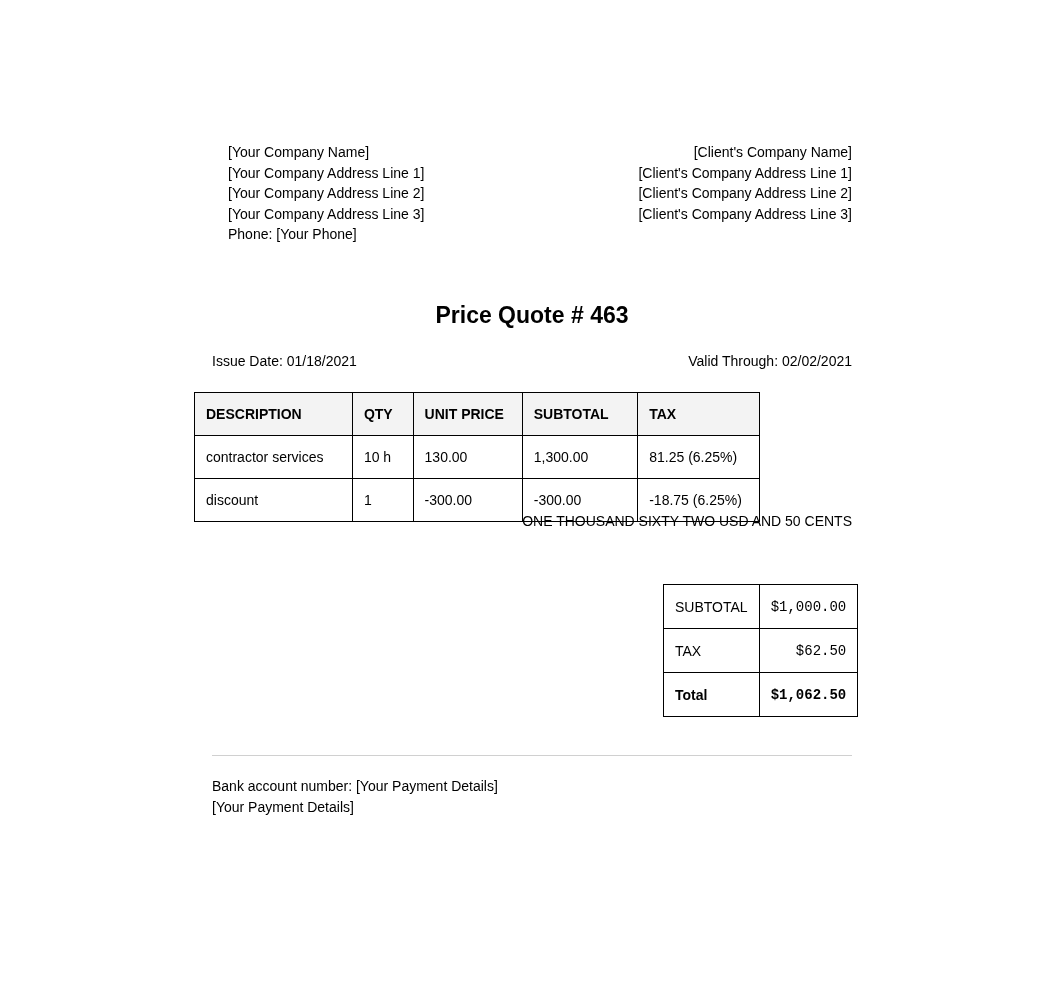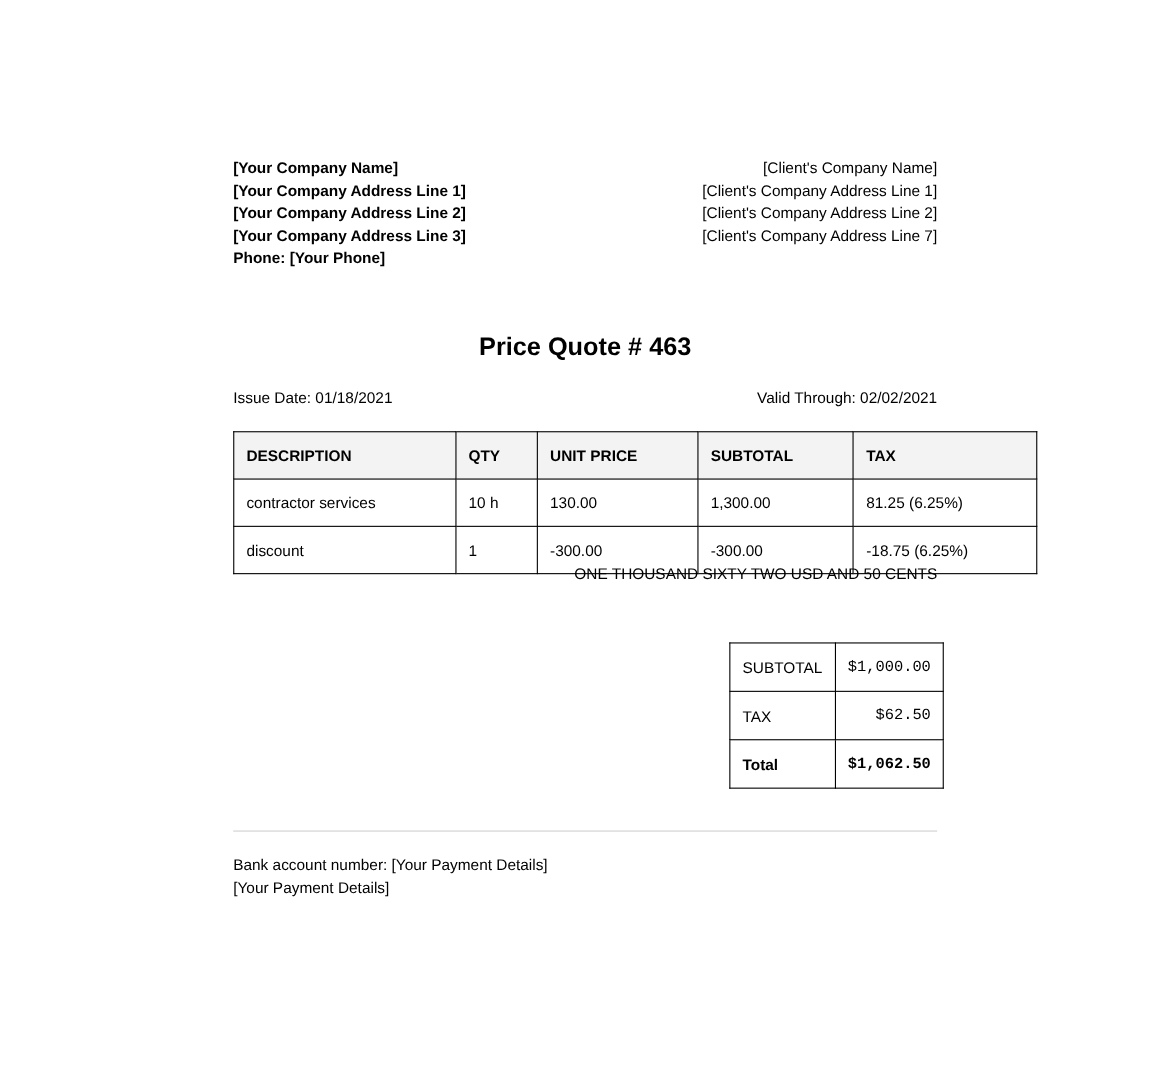--- a/index.html
+++ b/index.html
@@ -8,7 +8,7 @@
       font-family: "Liberation Sans", sans-serif; color: #000000; font-size: 14px;
     }
     .abs { position: absolute; }
-    .from-block { left: 212px; top: 142px; width: 320px; font-weight: bold; line-height: 20.6px; }
+    .from-block { left: 228px; top: 142px; width: 320px; font-weight: normal; line-height: 20.6px; }
     .to-block { right: 212px; top: 142px; width: 320px; text-align: right; line-height: 20.6px; }
     .to-block .made-for { font-weight: bold; }
     .title { left: 212px; width: 640px; top: 302px; text-align: center; font-size: 23px; font-weight: bold; }

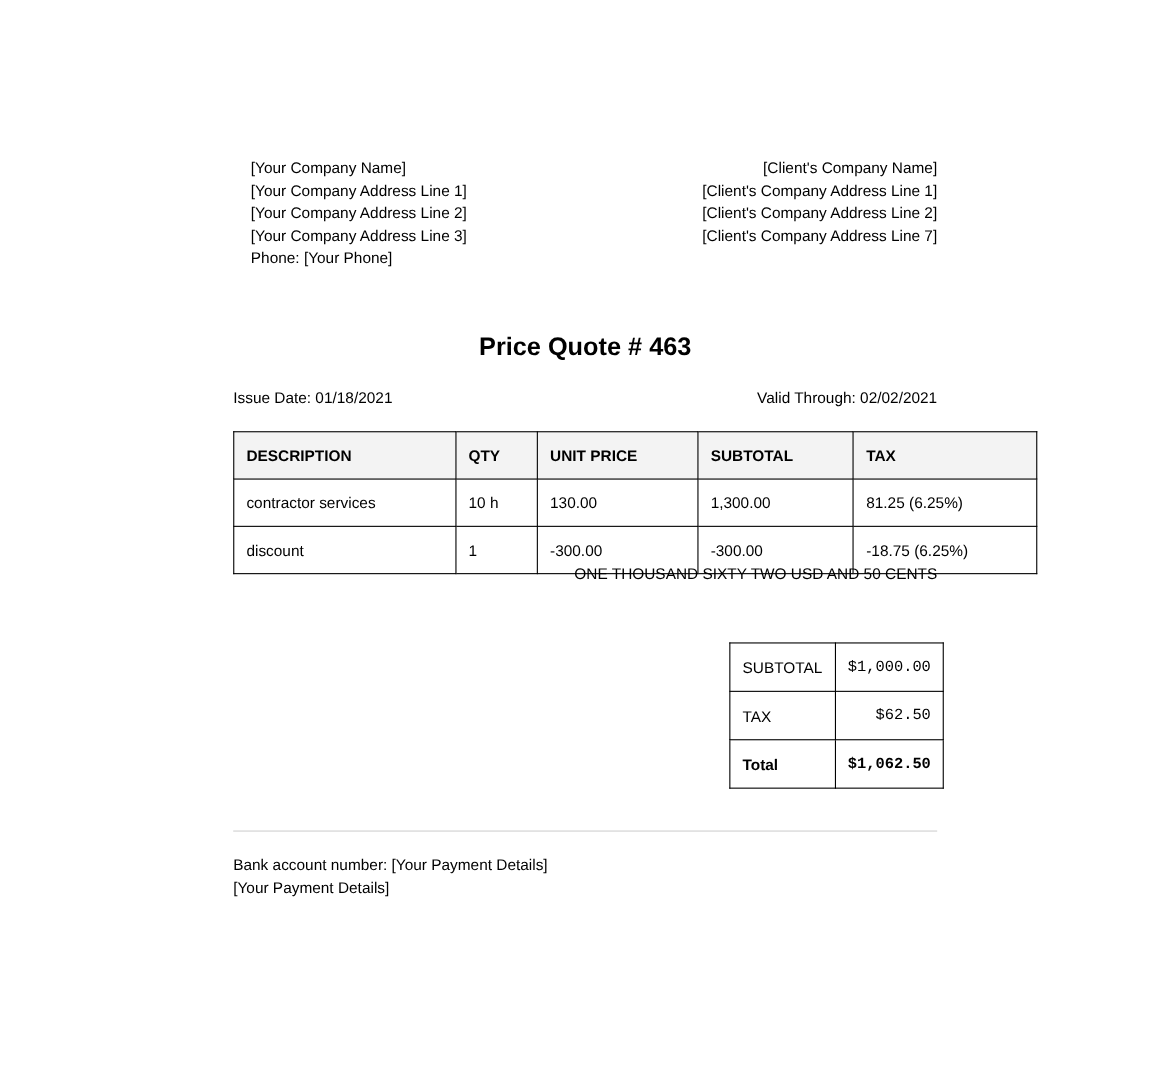--- a/index.html
+++ b/index.html
@@ -47,7 +47,7 @@
   <div>[Client's Company Name]</div>
   <div>[Client's Company Address Line 1]</div>
   <div>[Client's Company Address Line 2]</div>
-  <div>[Client's Company Address Line 7]</div>
+  <div>[Client's Company Address Line 3]</div>
 </div>
 
 <div class="abs title">Price Quote # 463</div>

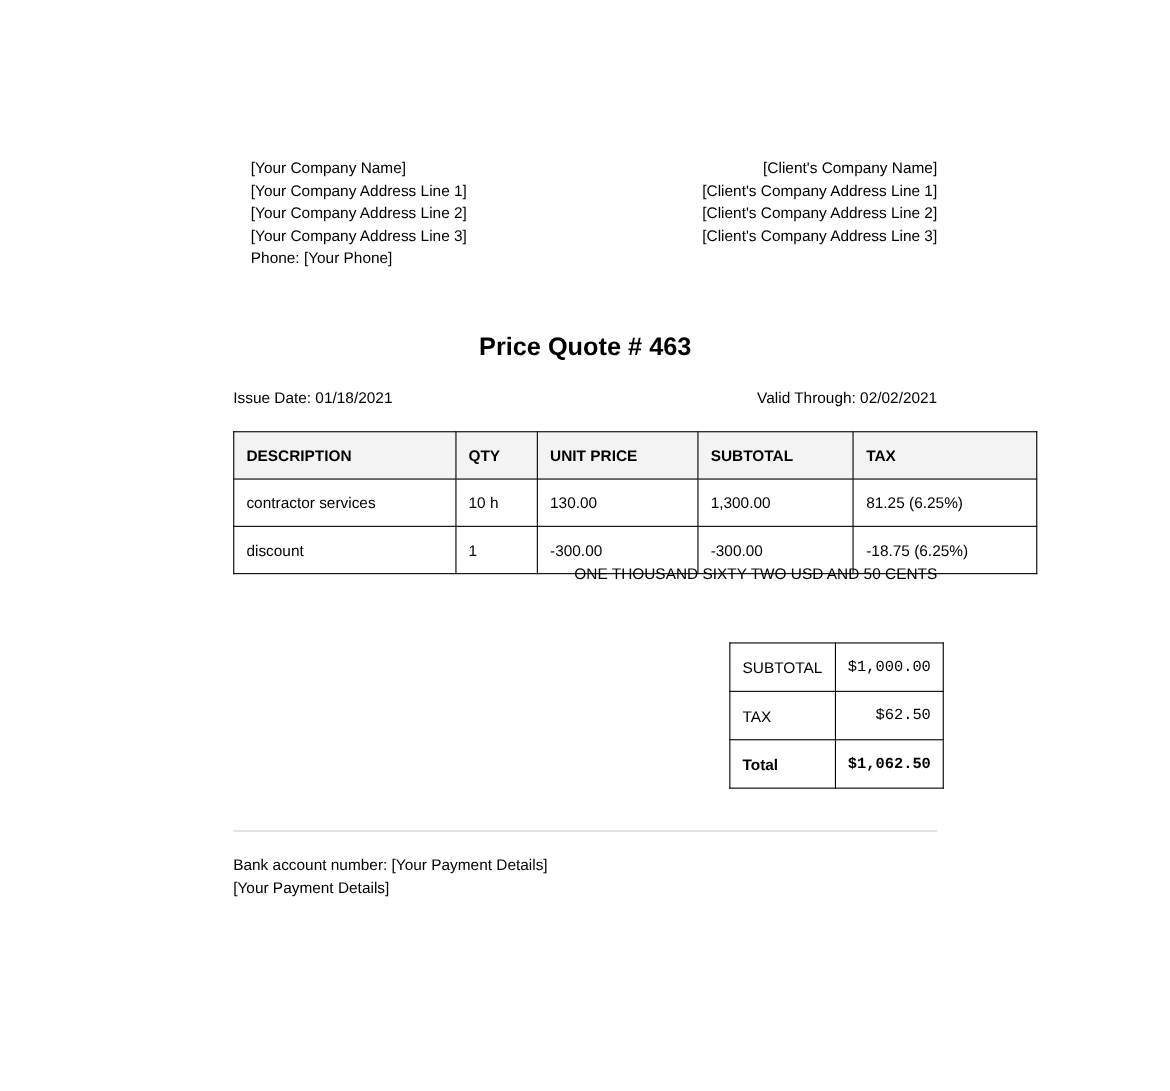--- a/index.html
+++ b/index.html
@@ -15,7 +15,7 @@
     .issue { left: 212px; top: 353px; text-align: right; }
     .valid { right: 212px; top: 353px; text-align: left; }
     table { border-collapse: collapse; }
-    .items { position: absolute; left: 212px; top: 392px; width: 731px; }
+    .items { position: absolute; left: 194px; top: 392px; width: 566px; }
     .items th, .items td {
       border: 1px solid #000000; height: 43px; padding: 0 11px; text-align: left;
       font-size: 14px; box-sizing: border-box;

